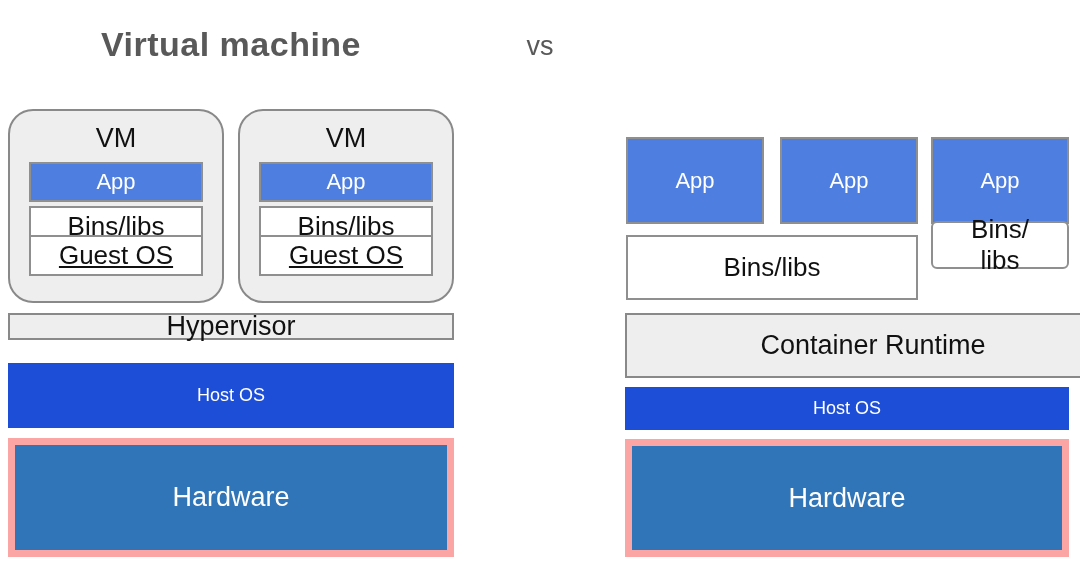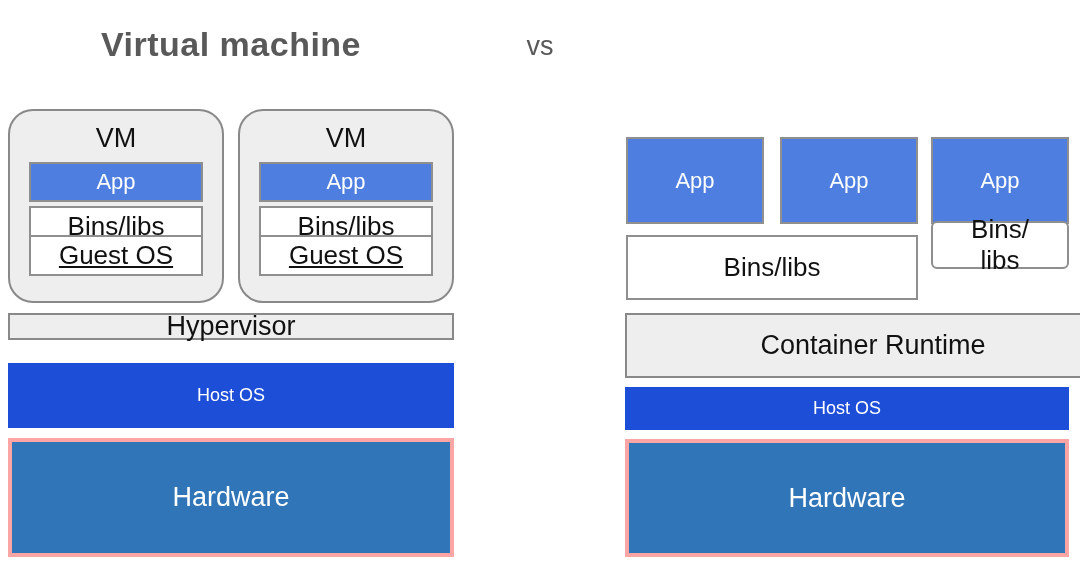--- a/index.html
+++ b/index.html
@@ -61,7 +61,7 @@
   }
   .bar-steelblue {
     background: #3075b7;
-    border: 4px solid #fca5a5;
+    border: 7px solid #fca5a5;
     color: #ffffff;
     font-size: 27px;
   }

